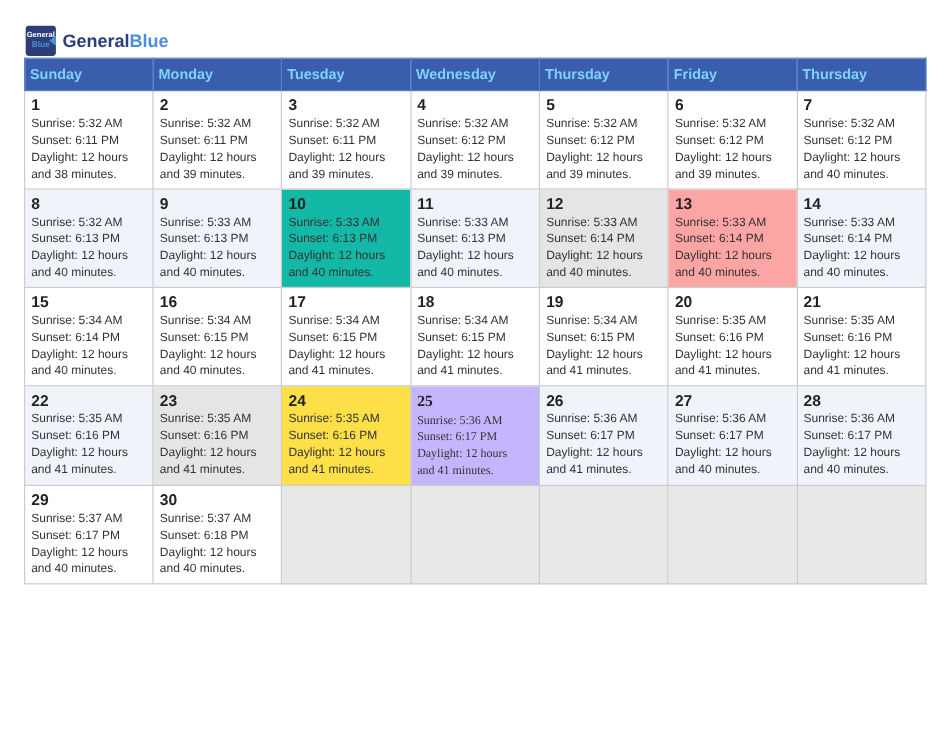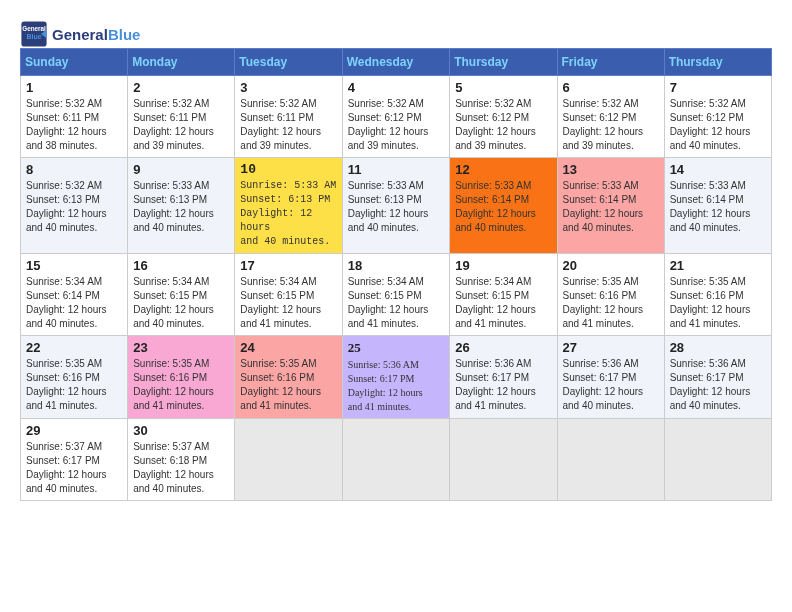--- a/index.html
+++ b/index.html
@@ -177,7 +177,7 @@
 Daylight: 12 hours
 and 40 minutes.</div>
         </td>
-        <td style="background: #fde047; font-family: Liberation Mono, monospace;">
+        <td style="background: #14b8a6;">
           <span class="day-num">10</span>
           <div class="day-info" style="white-space: pre-line;">Sunrise: 5:33 AM
 Sunset: 6:13 PM

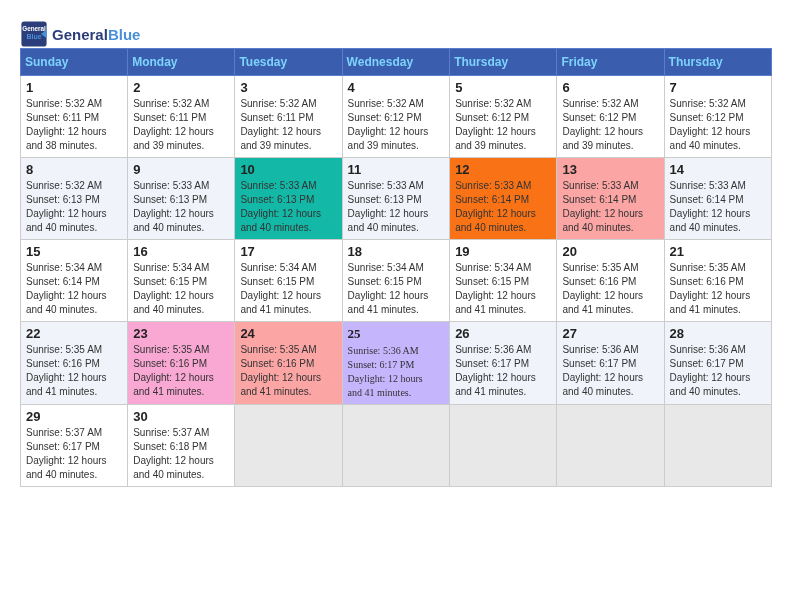--- a/index.html
+++ b/index.html
@@ -191,7 +191,7 @@
 Daylight: 12 hours
 and 40 minutes.</div>
         </td>
-        <td style="background: #f97316;">
+        <td style="background: #e5e5e5;">
           <span class="day-num">12</span>
           <div class="day-info" style="white-space: pre-line;">Sunrise: 5:33 AM
 Sunset: 6:14 PM

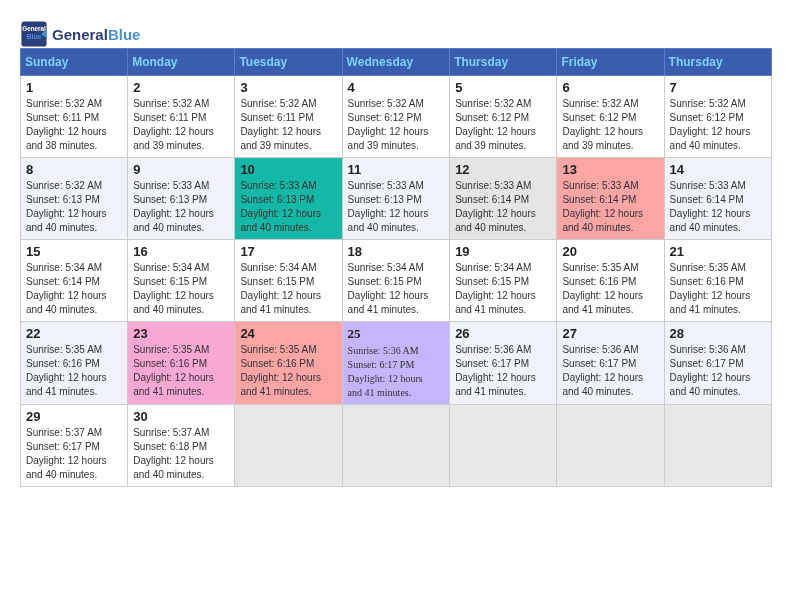--- a/index.html
+++ b/index.html
@@ -272,7 +272,7 @@
 Daylight: 12 hours
 and 41 minutes.</div>
         </td>
-        <td style="background: #f9a8d4;">
+        <td style="background: #e5e5e5;">
           <span class="day-num">23</span>
           <div class="day-info" style="white-space: pre-line;">Sunrise: 5:35 AM
 Sunset: 6:16 PM

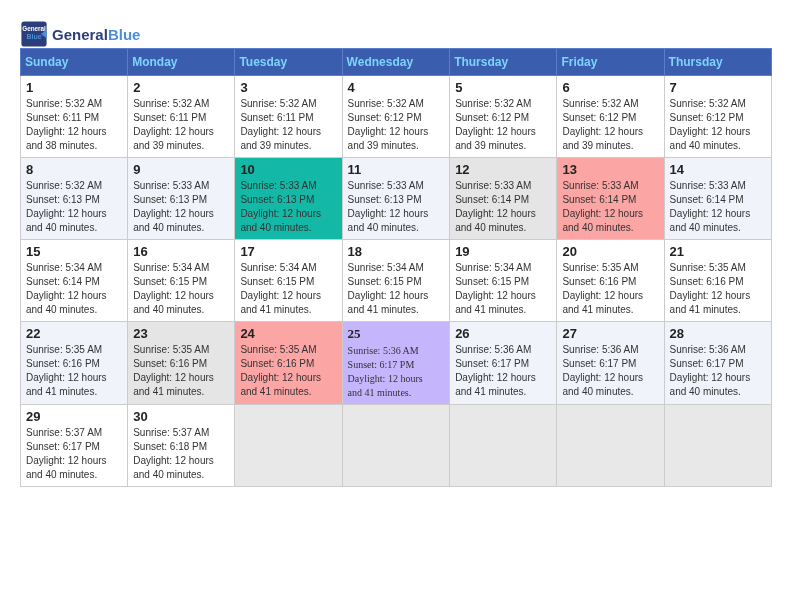--- a/index.html
+++ b/index.html
@@ -279,7 +279,7 @@
 Daylight: 12 hours
 and 41 minutes.</div>
         </td>
-        <td style="background: #fca5a5;">
+        <td style="background: #fde047;">
           <span class="day-num">24</span>
           <div class="day-info" style="white-space: pre-line;">Sunrise: 5:35 AM
 Sunset: 6:16 PM

